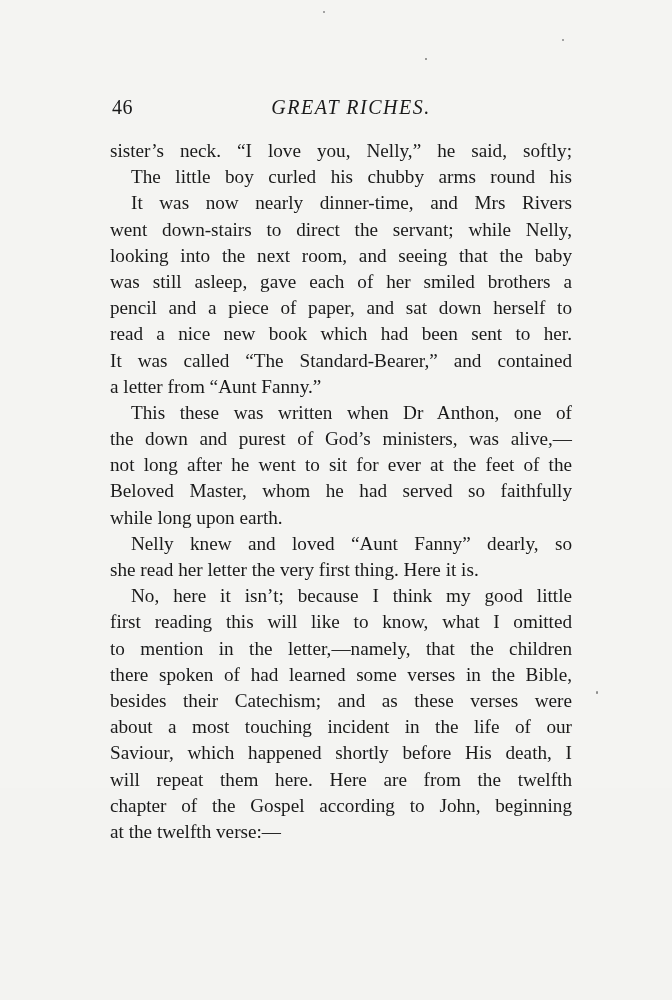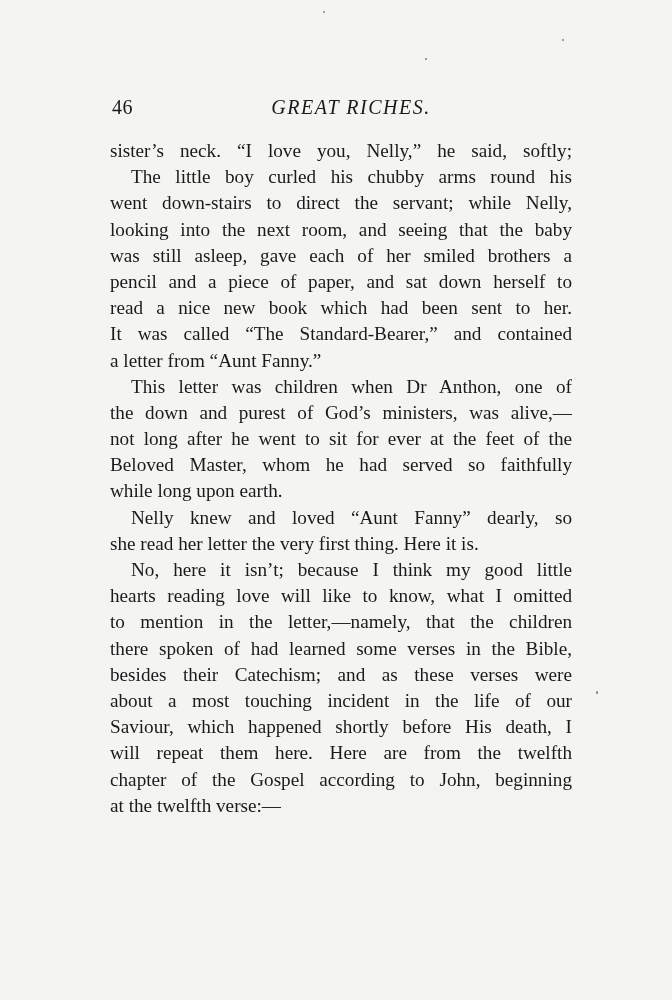--- a/index.html
+++ b/index.html
@@ -96,6 +96,7 @@
     </div>
 
     <div>
+      <span class="line indent">It was now nearly dinner-time, and Mrs Rivers</span>
       <span class="line">went down-stairs to direct the servant; while Nelly,</span>
       <span class="line">looking into the next room, and seeing that the baby</span>
       <span class="line">was still asleep, gave each of her smiled brothers a</span>

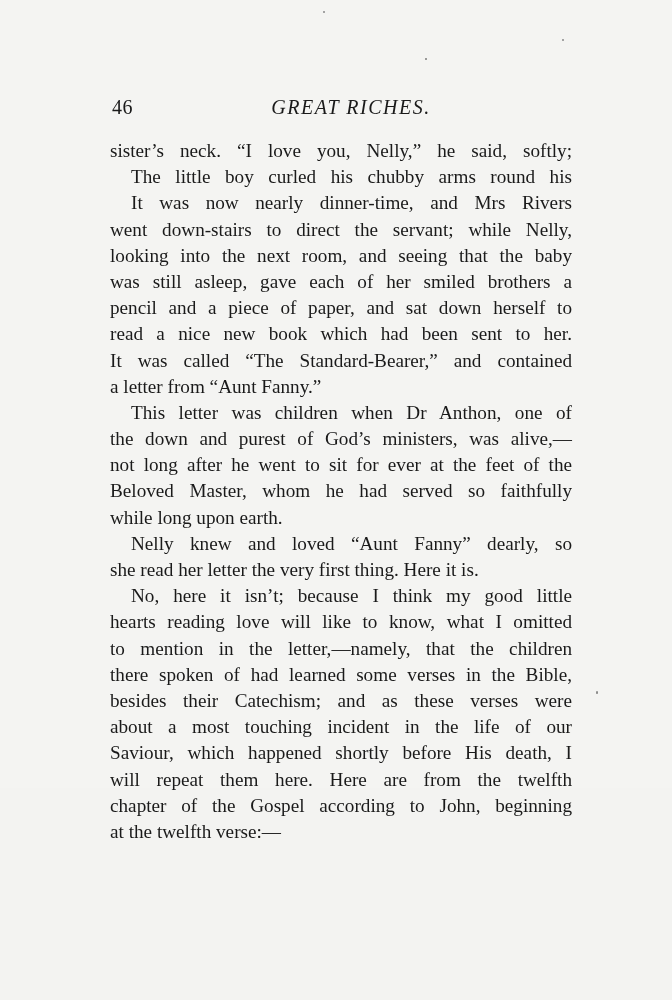--- a/index.html
+++ b/index.html
@@ -107,7 +107,7 @@
     </div>
 
     <div>
-      <span class="line indent">This letter was children when Dr Anthon, one of</span>
+      <span class="line indent">This these was written when Dr Anthon, one of</span>
       <span class="line">the down and purest of God’s ministers, was alive,—</span>
       <span class="line">not long after he went to sit for ever at the feet of the</span>
       <span class="line">Beloved Master, whom he had served so faithfully</span>

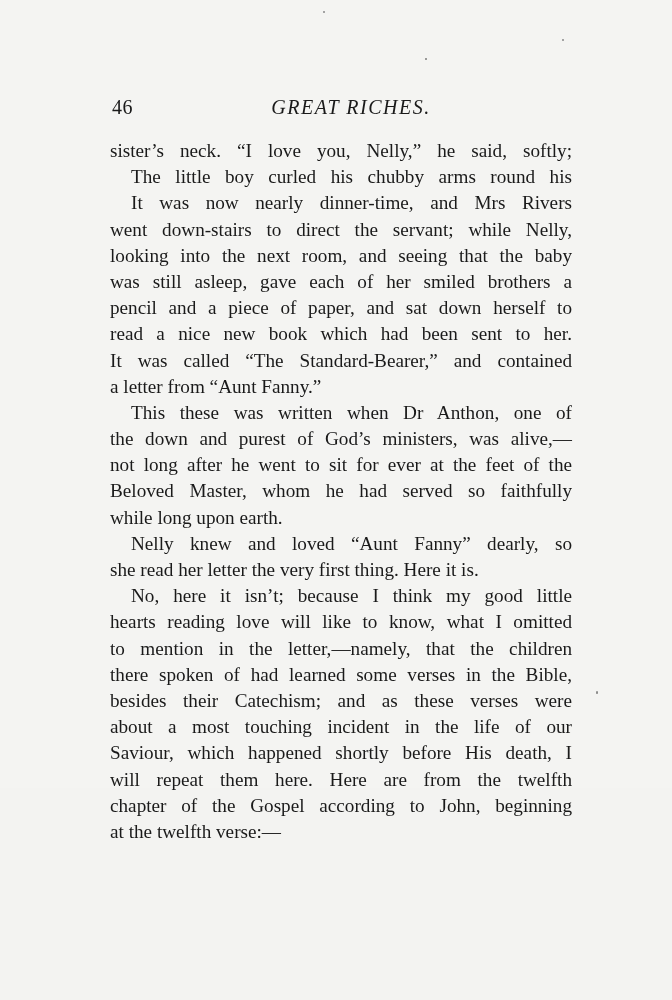--- a/index.html
+++ b/index.html
@@ -121,7 +121,7 @@
 
     <div>
       <span class="line indent">No, here it isn’t; because I think my good little</span>
-      <span class="line">hearts reading love will like to know, what I omitted</span>
+      <span class="line">first reading this will like to know, what I omitted</span>
       <span class="line">to mention in the letter,—namely, that the children</span>
       <span class="line">there spoken of had learned some verses in the Bible,</span>
       <span class="line">besides their Catechism; and as these verses were</span>

